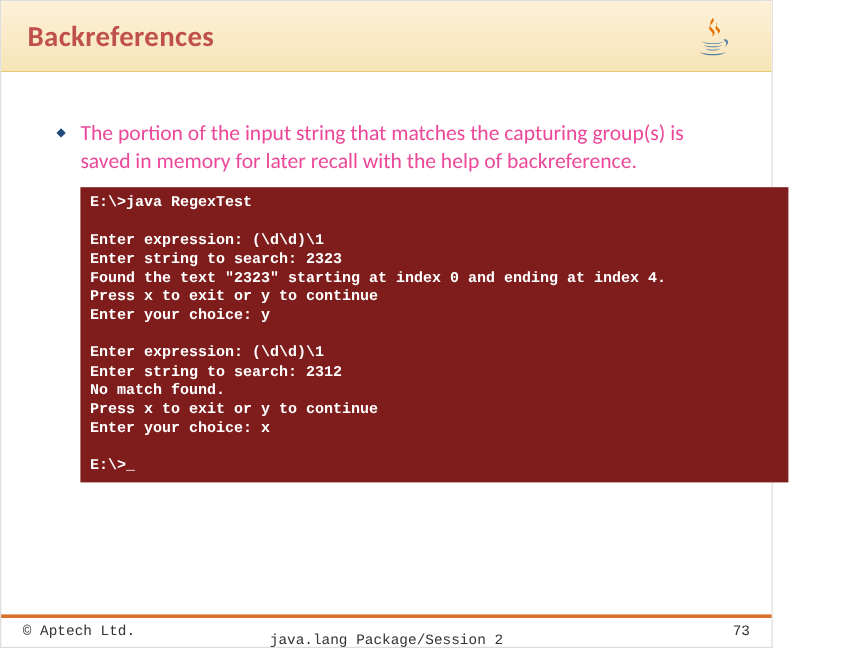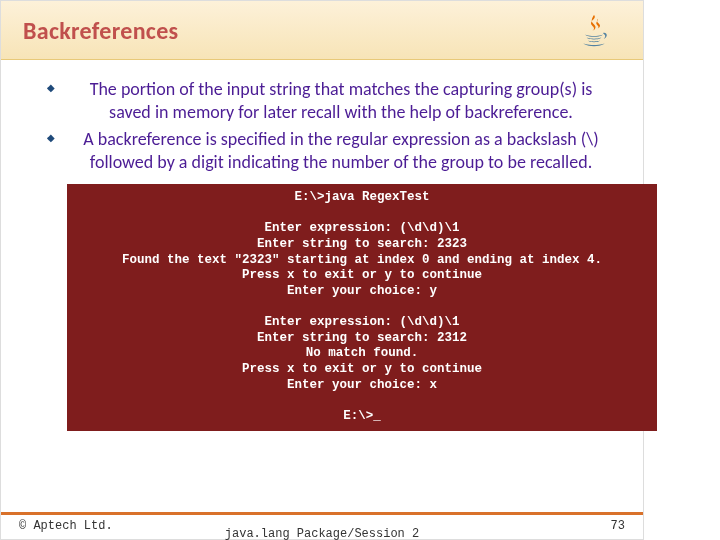--- a/index.html
+++ b/index.html
@@ -5,7 +5,7 @@
   * { margin: 0; padding: 0; box-sizing: border-box; }
   html, body { width: 720px; height: 540px; overflow: hidden; font-family: Calibri, "Segoe UI", Arial, sans-serif; background: #fff; }
 
-  .slide { width: 644px; height: 540px; position: relative; border: 1px solid #ddd; display: flex; flex-direction: column; text-align: center; }
+  .slide { width: 644px; height: 540px; position: relative; border: 1px solid #ddd; display: flex; flex-direction: column; }
 
   .title-bar {
     background: linear-gradient(#fdf1d9, #f7e4b7);

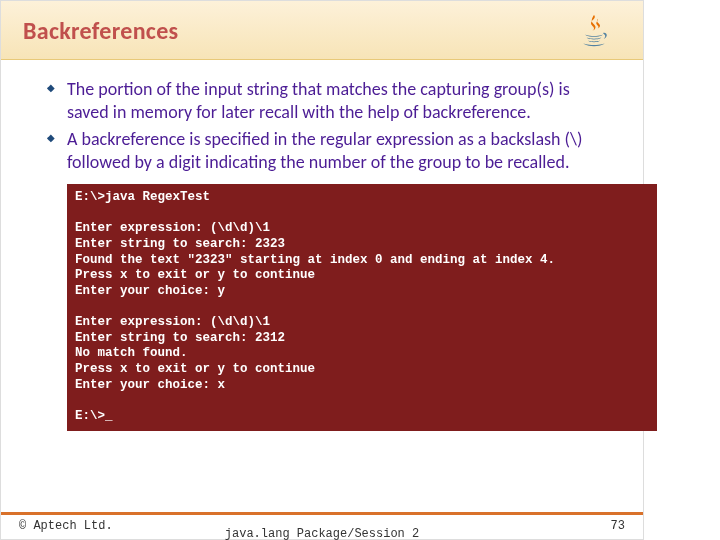--- a/index.html
+++ b/index.html
@@ -19,7 +19,7 @@
 
   .body { padding: 18px 28px 4px 14px; flex: 1; }
   ul.bullets { list-style: none; }
-  ul.bullets > li { position: relative; padding-left: 52px; font-size: 18px; line-height: 1.28; color: #4c1d95; margin-bottom: 4px; }
+  ul.bullets > li { position: relative; padding-left: 52px; font-size: 18px; line-height: 1.28; color: #ec4899; margin-bottom: 4px; margin-top: 22px; }
   ul.bullets > li::before {
     content: "◆"; position: absolute; left: 32px; top: 4px; font-size: 10px; color: #1f4a7a;
   }

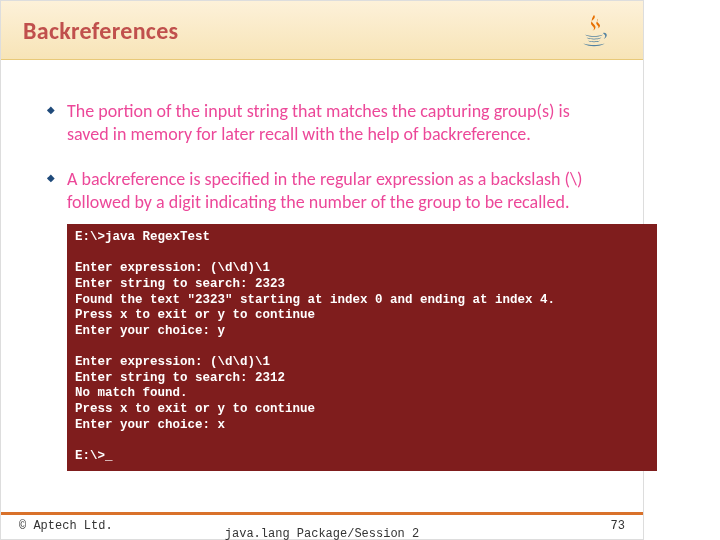--- a/index.html
+++ b/index.html
@@ -67,7 +67,6 @@
   <div class="body">
     <ul class="bullets">
       <li><span>The portion of the input string that matches the capturing group(s) is saved in memory for later recall with the help of backreference.</span></li>
-      <li><span>A backreference is specified in the regular expression as a backslash (\) followed by a digit indicating the number of the group to be recalled.</span></li>
     </ul>
 
     <div class="terminal"><span>E:\&gt;java RegexTest</span>

